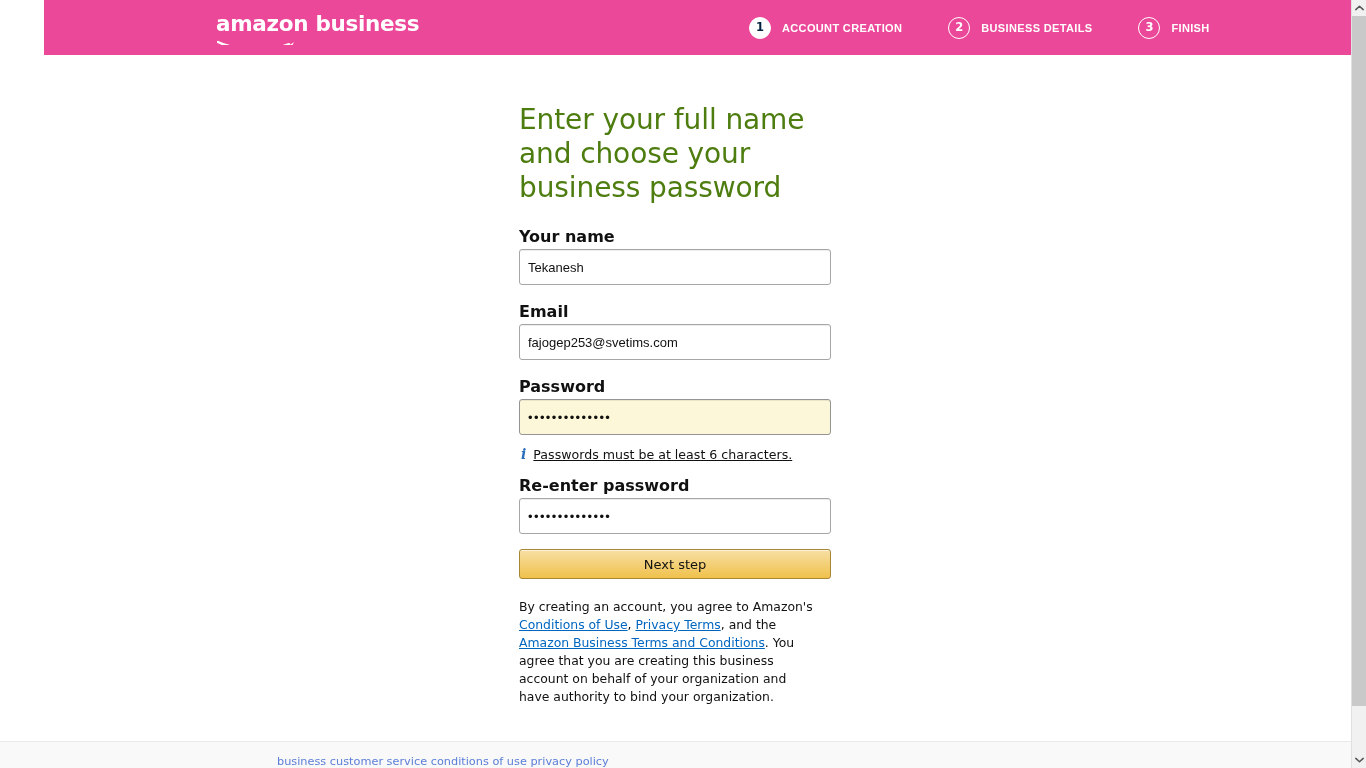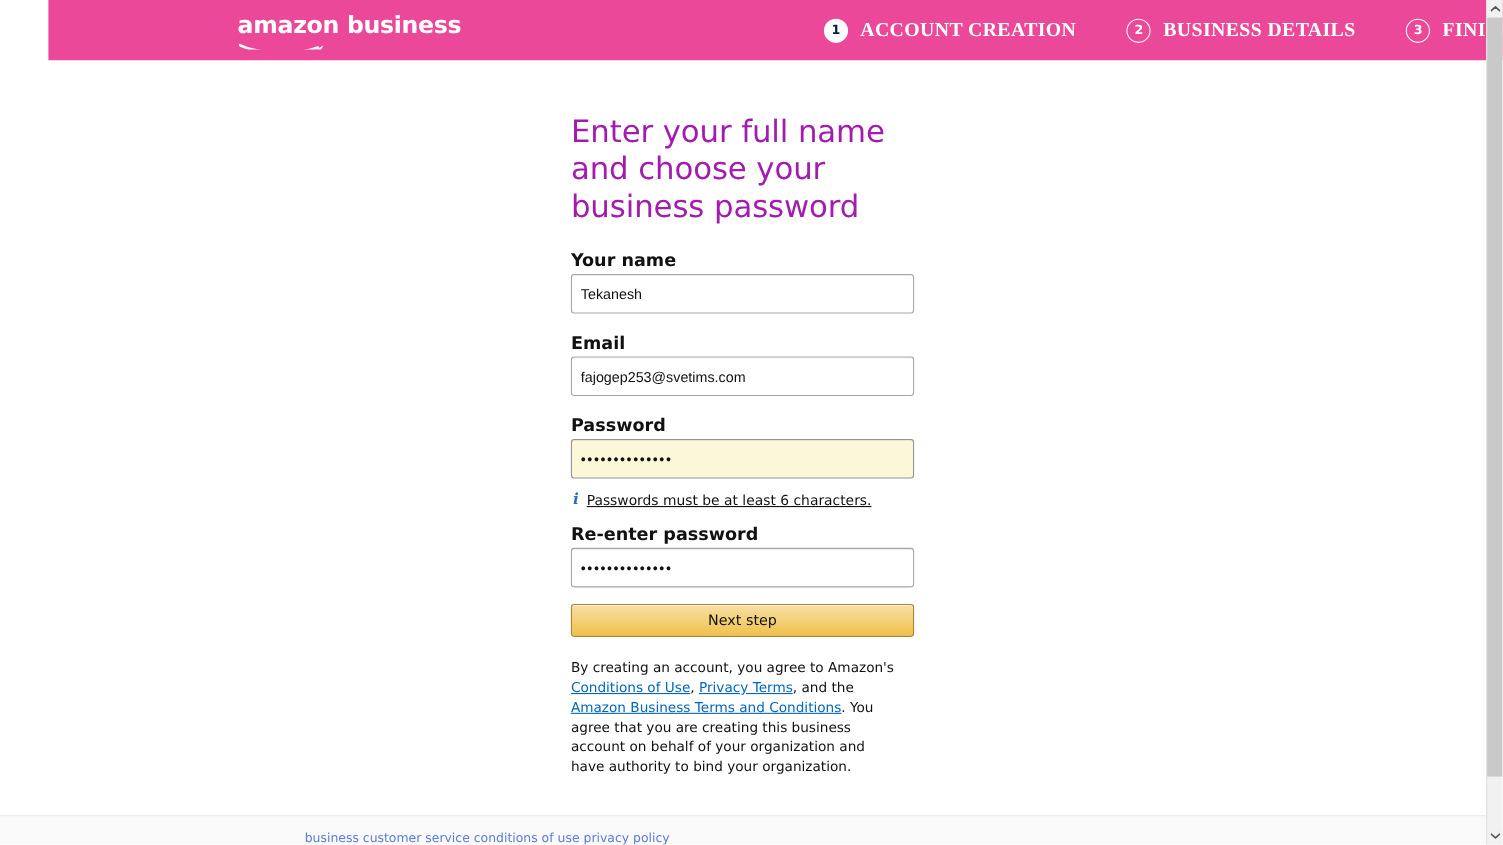--- a/index.html
+++ b/index.html
@@ -95,10 +95,10 @@
   }
   .step-label {
     color: #ffffff;
-    font-size: 18px;
+    font-size: 11px;
     font-weight: 700;
     letter-spacing: 0.35px;
-    font-family: Liberation Serif, serif;
+    font-family: Liberation Sans, sans-serif;
     white-space: nowrap;
   }
 

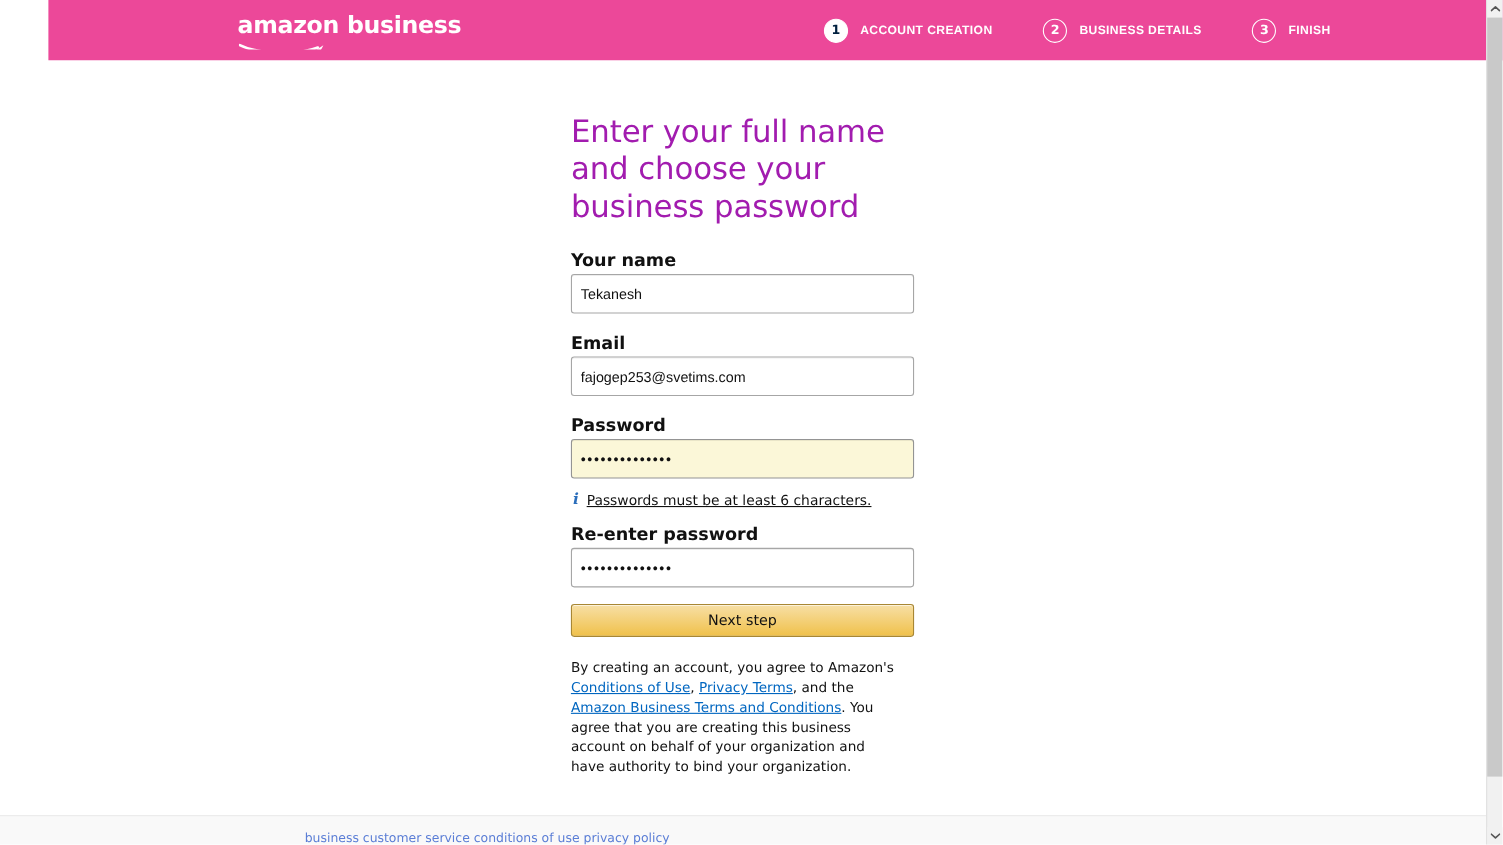--- a/index.html
+++ b/index.html
@@ -124,7 +124,7 @@
     font-size: 28px;
     line-height: 34px;
     font-weight: 400;
-    color: #a21caf;
+    color: #4d7c0f;
     font-family: "DejaVu Sans", sans-serif;
     letter-spacing: -0.1px;
     width: 300px;

